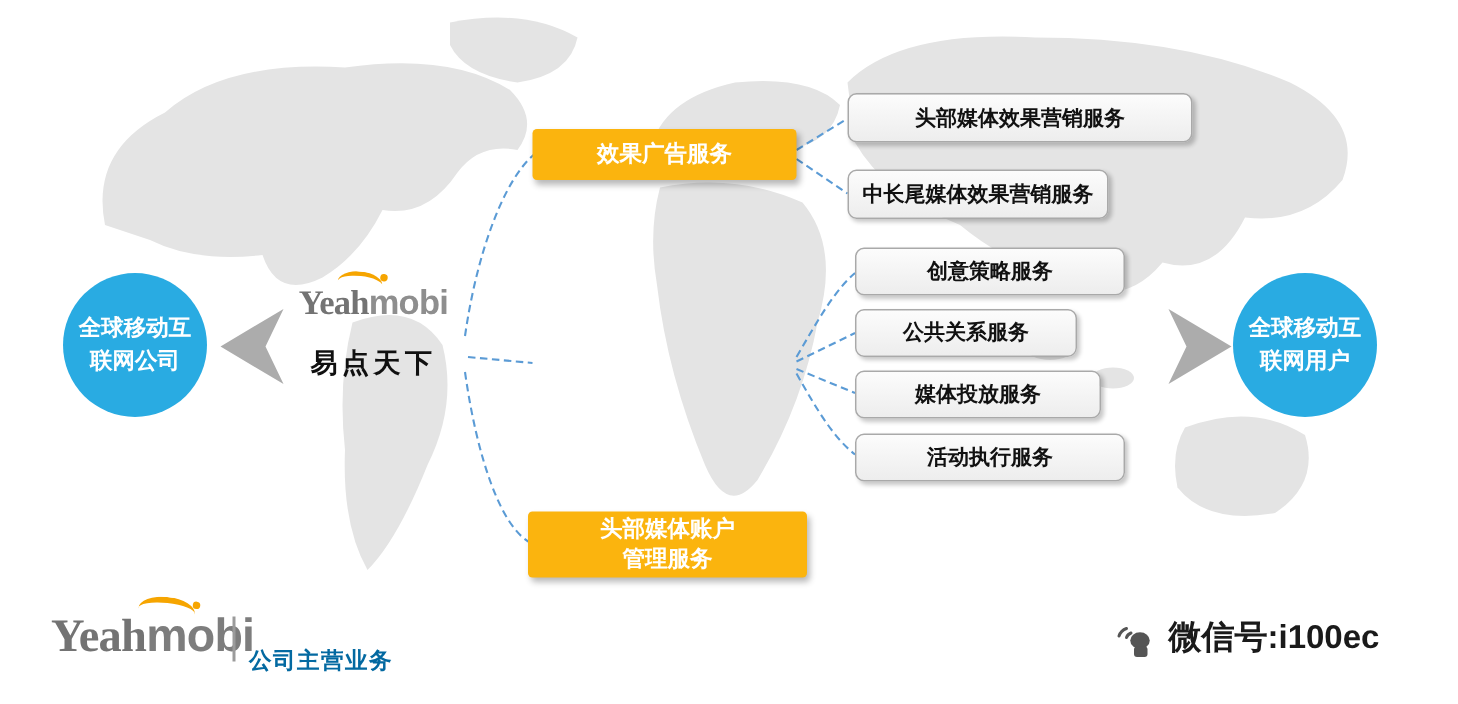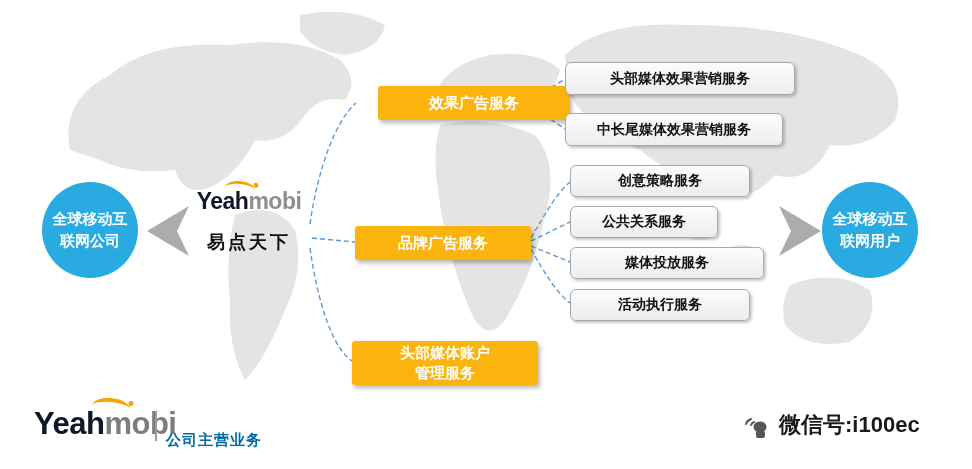--- a/index.html
+++ b/index.html
@@ -35,7 +35,7 @@
     border-radius:3px;
     box-shadow:2px 3px 4px rgba(0,0,0,0.28);
   }
-  .ybox1{left:355px;top:86px;width:192px;height:34px;margin-left:23px;}
+  .ybox1{left:355px;top:86px;width:176px;height:34px;}
   .ybox2{left:355px;top:226px;width:176px;height:34px;}
   .ybox3{left:352px;top:341px;width:186px;height:44px;}
 

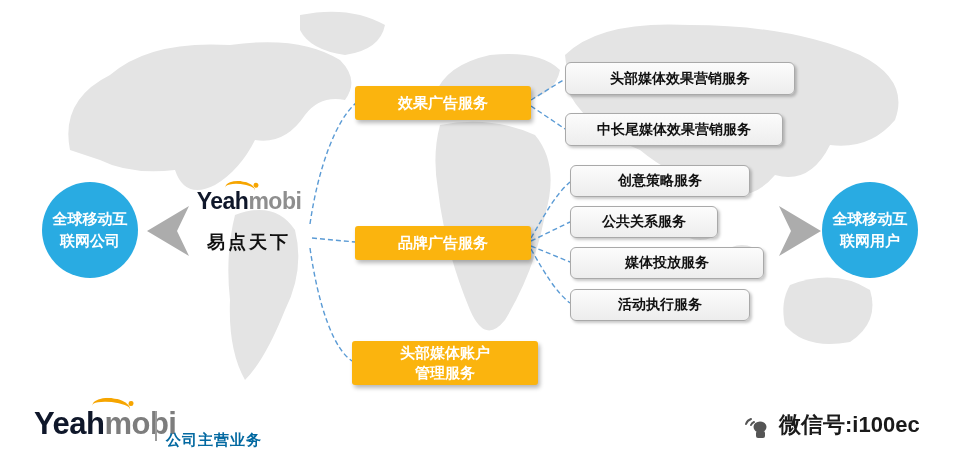--- a/index.html
+++ b/index.html
@@ -48,7 +48,7 @@
     box-shadow:2px 2px 3px rgba(0,0,0,0.22);
   }
   .gbox1{left:565px;top:62px;width:230px;height:33px;}
-  .gbox2{left:565px;top:113px;width:218px;height:33px;}
+  .gbox2{left:565px;top:113px;width:174px;height:33px;}
   .gbox3{left:570px;top:165px;width:180px;height:32px;}
   .gbox4{left:570px;top:206px;width:148px;height:32px;}
   .gbox5{left:570px;top:247px;width:194px;height:32px;}

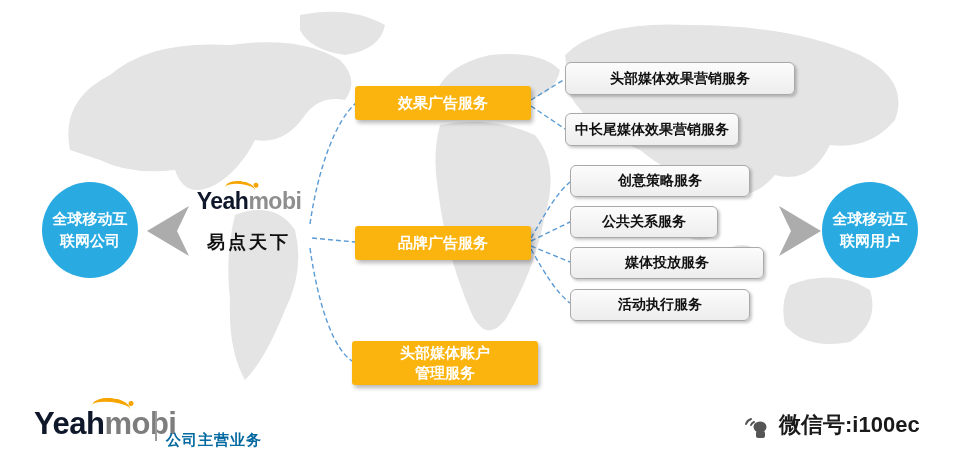--- a/index.html
+++ b/index.html
@@ -56,7 +56,7 @@
 
   
   .logo{white-space:nowrap;font-weight:bold;letter-spacing:-0.5px;}
-  .logo .yeah{color:#0f172a;}
+  .logo .yeah{color:#737373;font-family:Liberation Serif, serif;}
   .logo .mobi{color:#8E8E8E;text-align:right;}
   .center-logo{left:183px;top:188px;width:132px;text-align:center;font-size:23px;}
   .center-logo .swoosh{left:42px;top:-7px;width:30px;height:13px;border-top:3px solid #F6A500;}

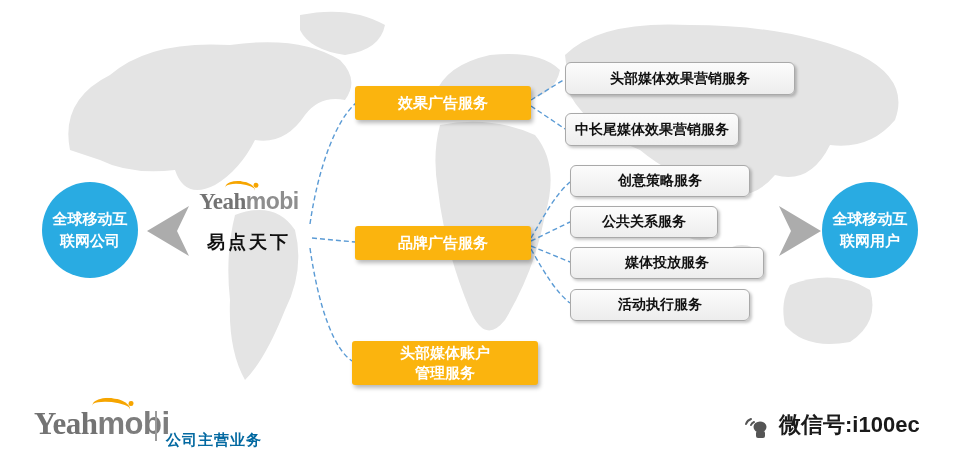--- a/index.html
+++ b/index.html
@@ -132,7 +132,6 @@
   <div class="node tagline">易点天下</div>
 
   <div class="node ybox ybox1">效果广告服务</div>
-  <div class="node ybox ybox2">品牌广告服务</div>
   <div class="node ybox ybox3">头部媒体账户
 管理服务</div>
 

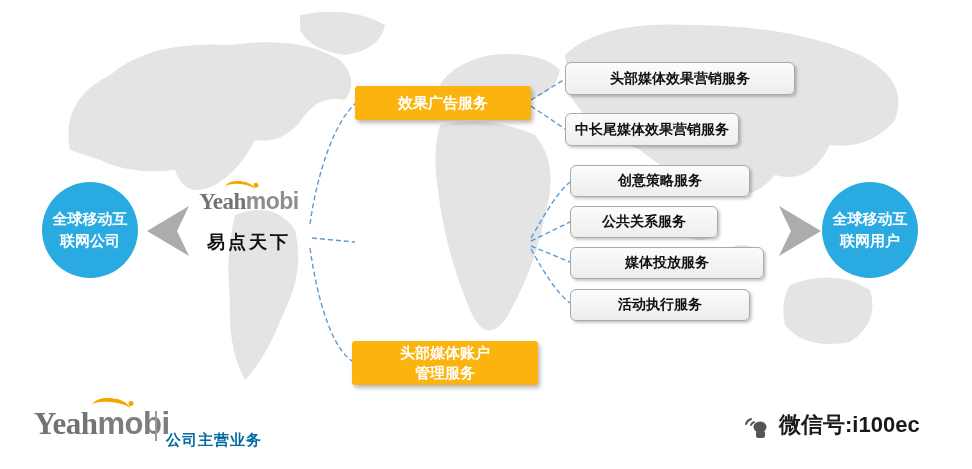--- a/index.html
+++ b/index.html
@@ -51,7 +51,7 @@
   .gbox2{left:565px;top:113px;width:174px;height:33px;}
   .gbox3{left:570px;top:165px;width:180px;height:32px;}
   .gbox4{left:570px;top:206px;width:148px;height:32px;}
-  .gbox5{left:570px;top:247px;width:194px;height:32px;}
+  .gbox5{left:570px;top:247px;width:164px;height:32px;}
   .gbox6{left:570px;top:289px;width:180px;height:32px;}
 
   

